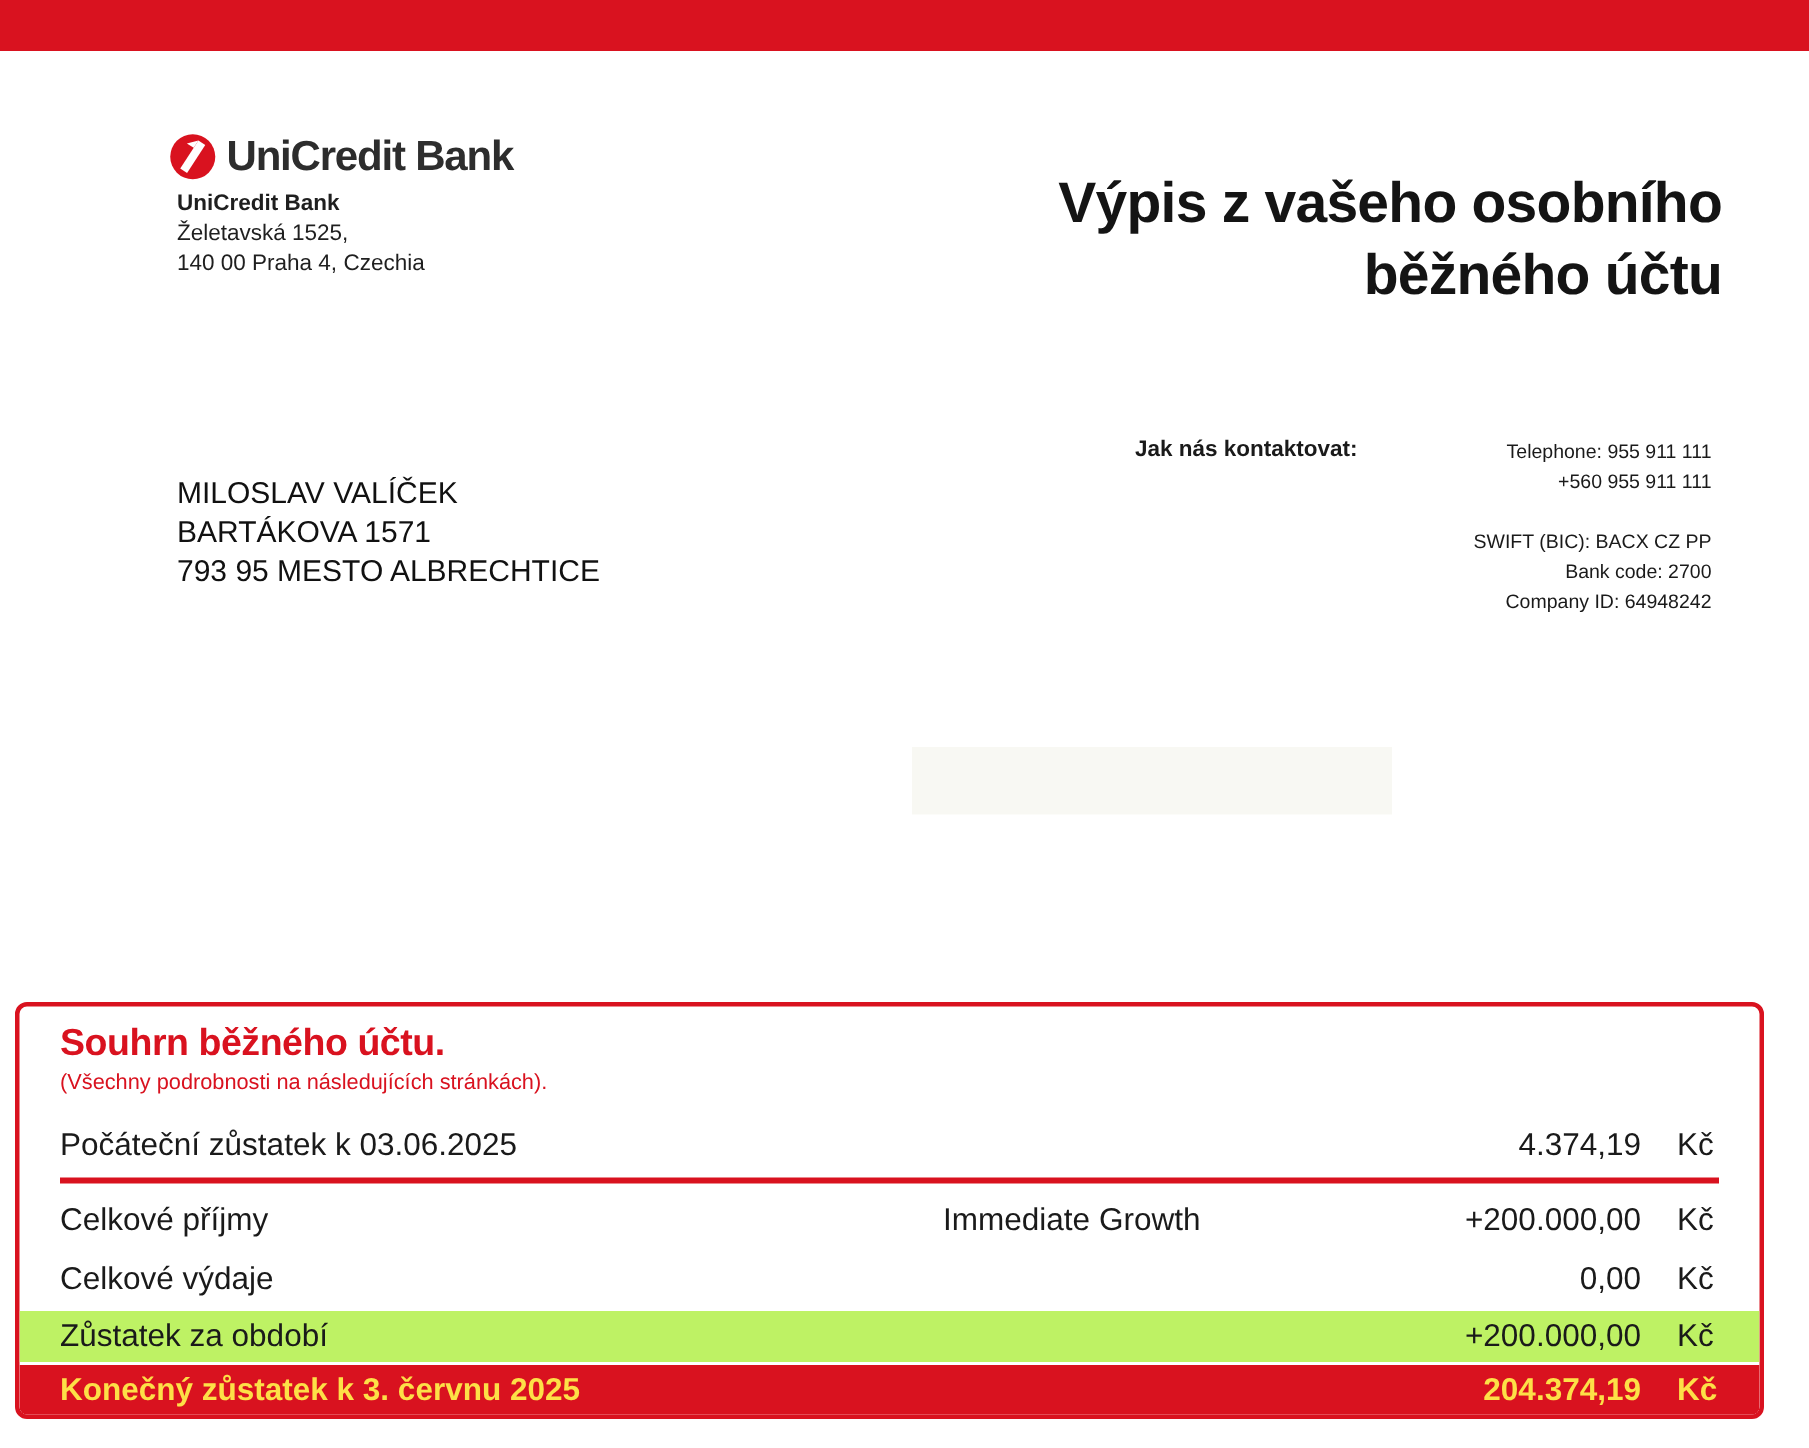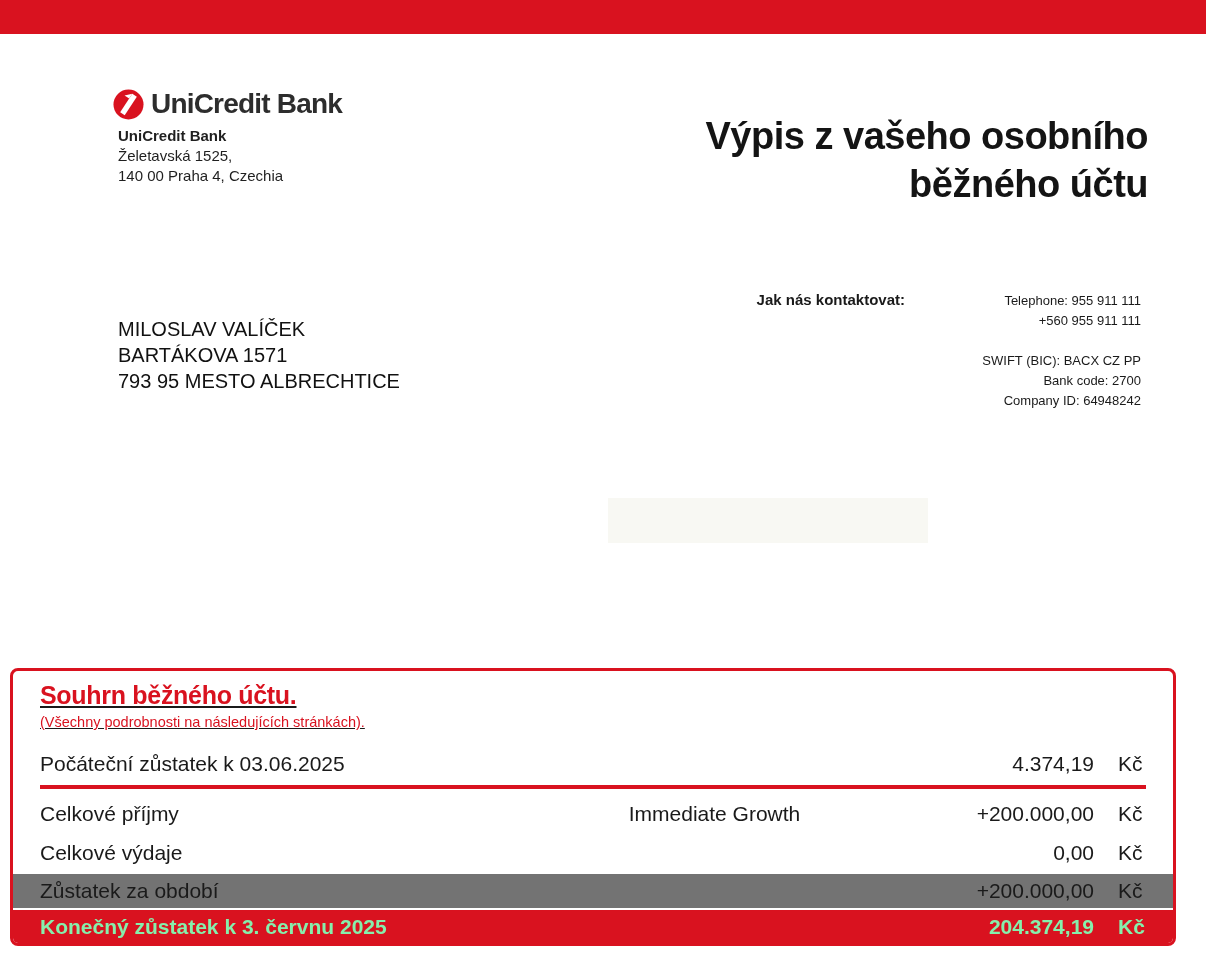--- a/index.html
+++ b/index.html
@@ -50,7 +50,7 @@
     background: #fff;
     overflow: hidden;
   }
-  .summary-header { margin: 10px 27px 16px 27px; text-decoration: underline; }
+  .summary-header { margin: 10px 27px 16px 27px; }
   .summary-title { color: #D9121F; font-size: 25px; font-weight: 700; line-height: 28px; letter-spacing: -0.3px; }
   .summary-subtitle { color: #D9121F; font-size: 14.5px; line-height: 18px; margin-top: 4px; }
 

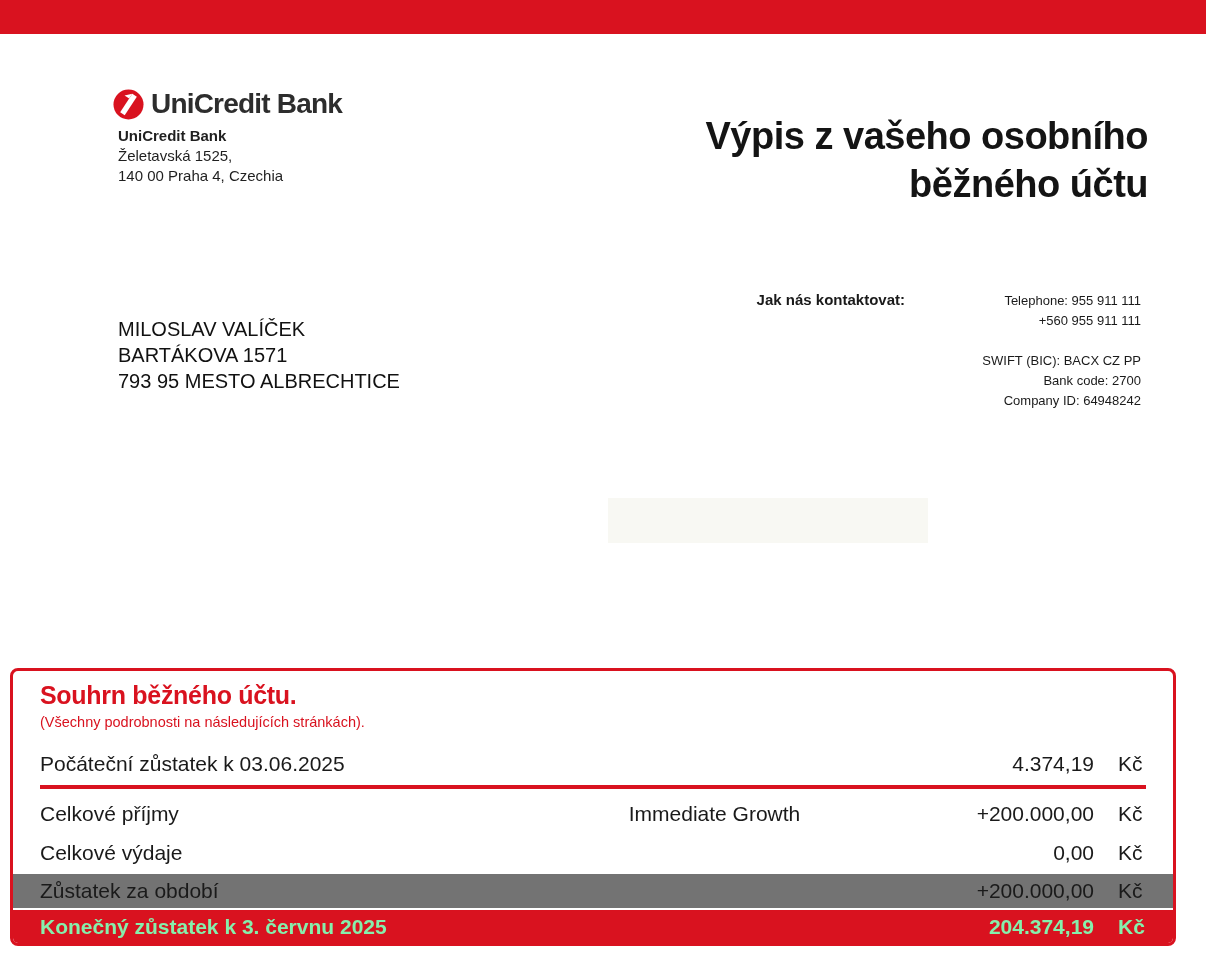--- a/index.html
+++ b/index.html
@@ -66,7 +66,7 @@
   .row-expense { margin: 13px 27px 0 27px; line-height: 26px; }
   .row-period  {
     margin-top: 8px; padding: 0 27px; height: 34px;
-    background: #737373;
+    background: #bef264;
   }
   .row-final   {
     margin-top: 2px; padding: 0 27px; height: 34px;

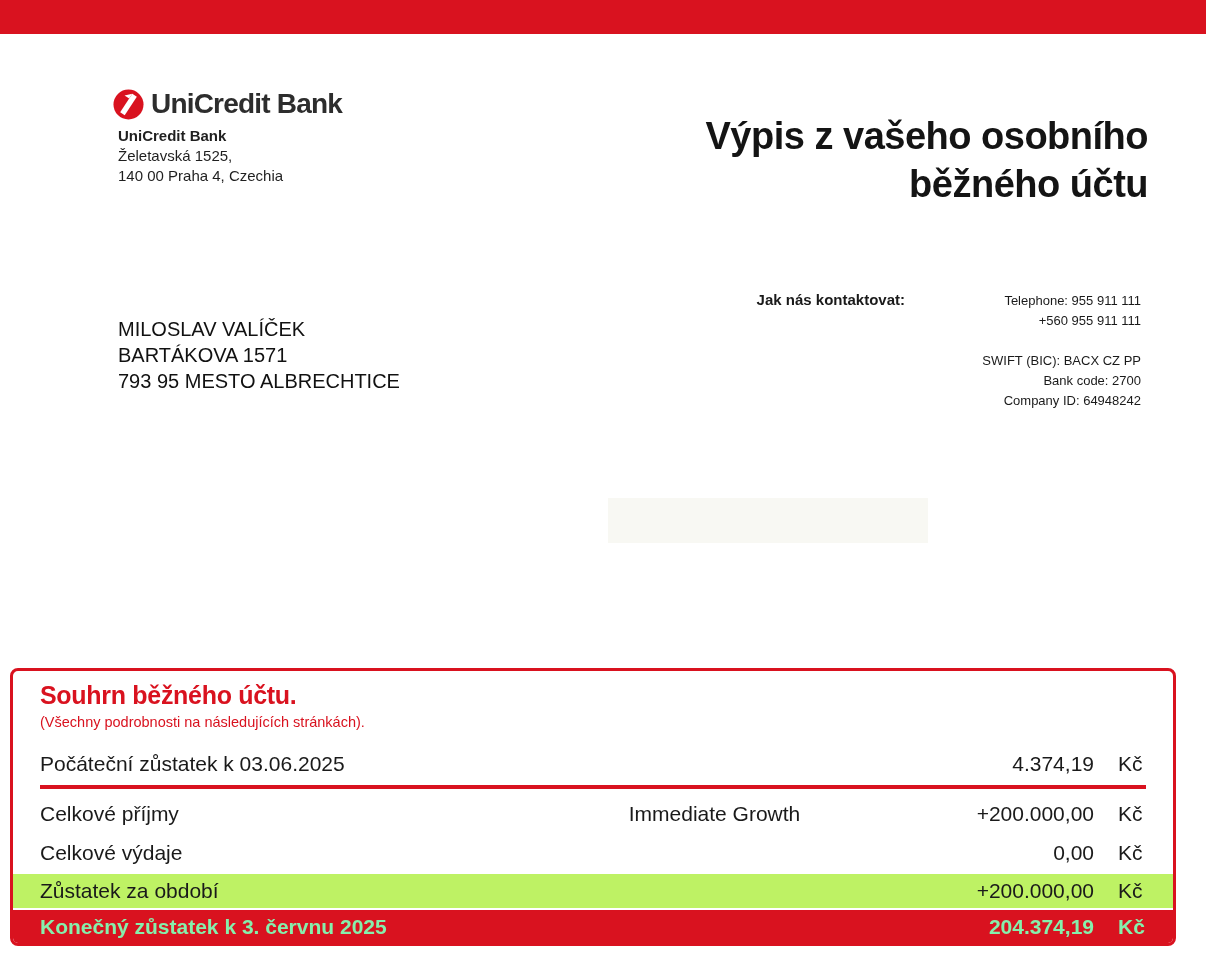--- a/index.html
+++ b/index.html
@@ -70,7 +70,7 @@
   }
   .row-final   {
     margin-top: 2px; padding: 0 27px; height: 34px;
-    background: #D9121F; color: #86efac; font-weight: 700;
+    background: #D9121F; color: #fde047; font-weight: 700;
     border-radius: 0 0 5px 5px;
   }
 </style>

